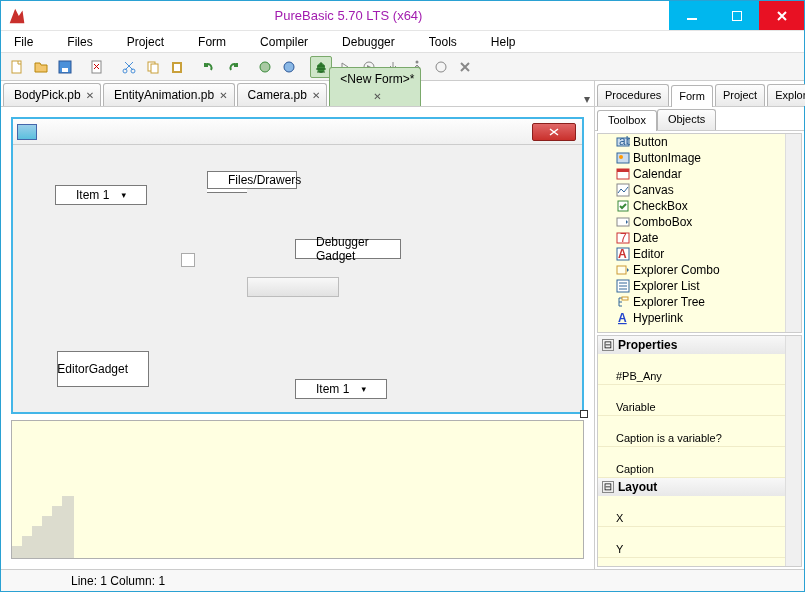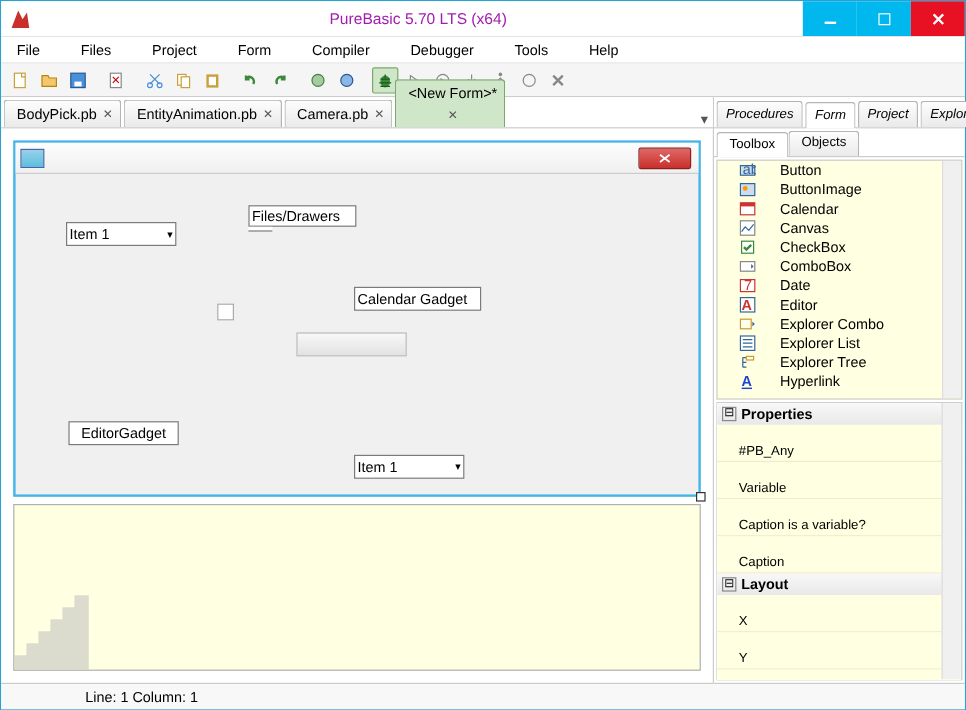--- a/index.html
+++ b/index.html
@@ -46,7 +46,7 @@
 
 .right { width: 210px; border-left: 1px solid #ccc; display: flex; flex-direction: column; background: #fff; }
 .rtabs { height: 26px; display: flex; border-bottom: 1px solid #ccc; }
-.rtab { padding: 4px 7px; border: 1px solid #b5b5b5; border-bottom: none; margin-top: 3px; margin-left: 2px; background: linear-gradient(#fdfdfd,#eaeaea); border-radius: 3px 3px 0 0; font-size: 11px; font-style: italic; }
+.rtab { padding: 4px 7px; border: 1px solid #b5b5b5; border-bottom: none; margin-top: 3px; margin-left: 2px; background: linear-gradient(#fdfdfd,#eaeaea); border-radius: 3px 3px 0 0; font-size: 11px; }
 .rtab.active { background: #fff; position: relative; top: 1px; }
 
 .subtabs { height: 24px; display: flex; border-bottom: 1px solid #ccc; padding-left: 2px; }

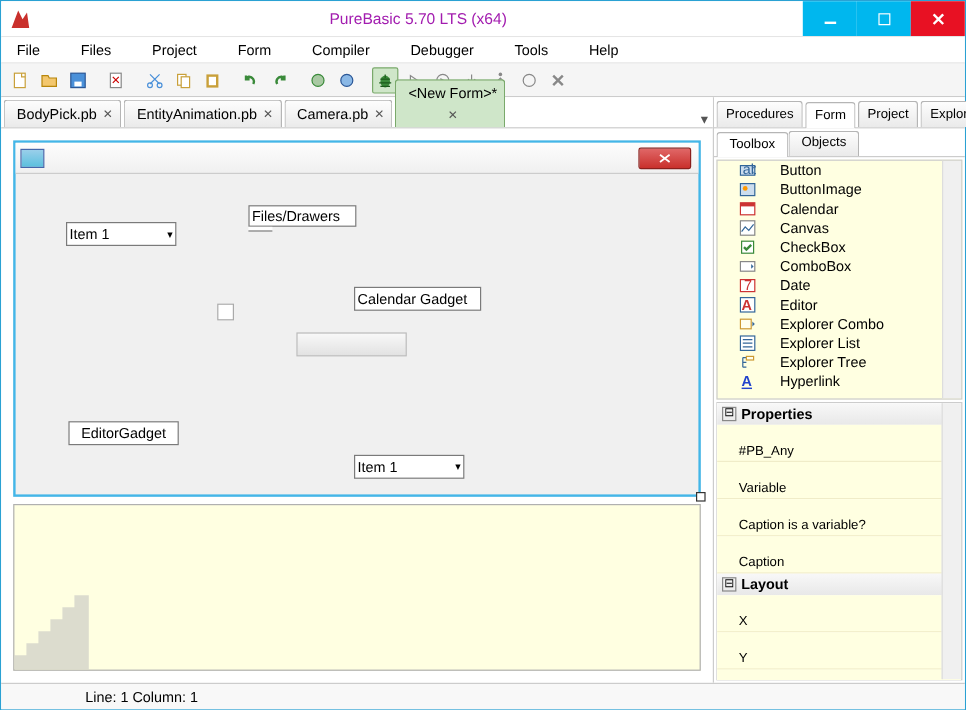--- a/index.html
+++ b/index.html
@@ -54,7 +54,7 @@
 .subtab.active { background: #fff; position: relative; top: 1px; }
 
 .toolbox { flex: 0 0 auto; height: 200px; overflow-y: auto; background: #ffffe1; border: 1px solid #ccc; margin: 2px; position: relative; }
-.tbx-item { display: flex; align-items: flex-end; padding: 1px 4px 1px 18px; gap: 20px; font-size: 11px; }
+.tbx-item { display: flex; align-items: flex-end; padding: 1px 4px 1px 18px; gap: 3px; font-size: 11px; }
 .tbx-icon { width: 14px; height: 14px; display: inline-block; }
 
 .props-section { border: 1px solid #ccc; margin: 0 2px 2px 2px; flex: 1; overflow-y: auto; background: #fff; position: relative; }

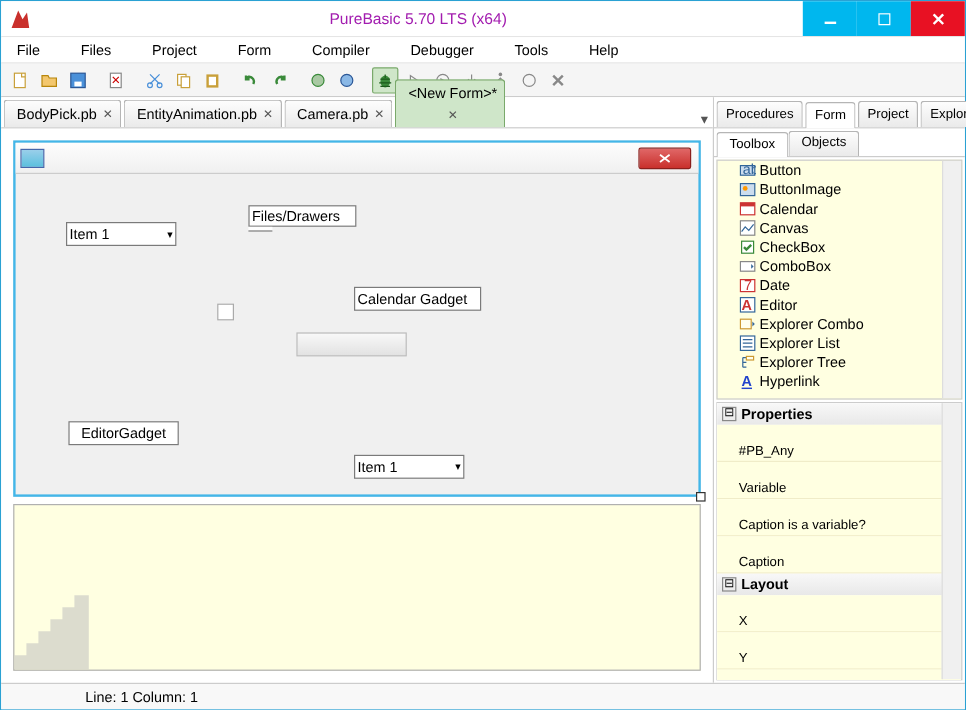--- a/index.html
+++ b/index.html
@@ -35,7 +35,7 @@
 .form-title-left { width: 20px; height: 16px; margin-left: 4px; background: linear-gradient(#9acfea,#5bc0de); border: 1px solid #46a; }
 .form-close { margin-left: auto; margin-right: 6px; width: 44px; height: 18px; background: linear-gradient(#e06767,#c9302c); border: 1px solid #8a1f1c; border-radius: 2px; display: flex; align-items: center; justify-content: center; color: #fff; }
 .form-body { position: absolute; left: 2px; right: 2px; top: 28px; bottom: 2px; background-image: radial-gradient(#888 0.5px, transparent 0.5px); background-size: 8px 8px; background-color: #f0f0f0; }
-.gadget { position: absolute; border: 1px solid #7a7a7a; background: #fff; font-size: 11px; display: flex; align-items: center; padding: 0 2px; }
+.gadget { position: absolute; border: 1px solid #7a7a7a; background: #fff; font-size: 11px; display: flex; align-items: center; padding: 0 20px; }
 .gadget.combo::after { content: "▾"; margin-left: auto; font-size: 9px; }
 .gadget.progress { background: linear-gradient(#f8f8f8,#e2e2e2); border: 1px solid #bcbcbc; }
 .gadget.checkbox { background: #fff; border: 1px solid #aaa; width: 14px; height: 14px; padding: 0; }

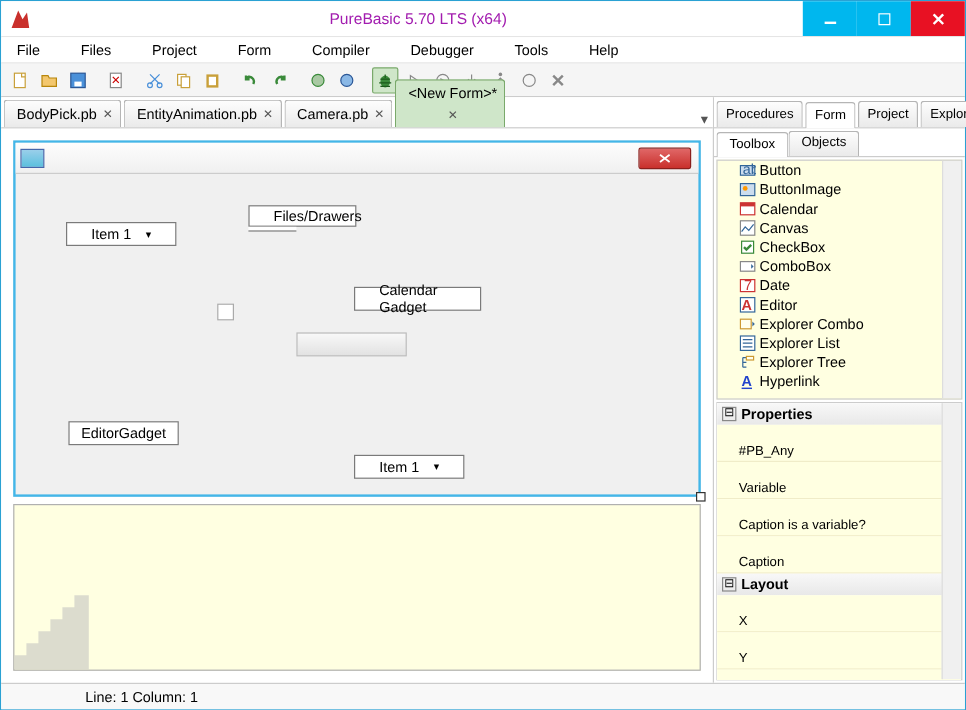--- a/index.html
+++ b/index.html
@@ -262,7 +262,7 @@
             <div class="gadget" style="left:192px; top:42px; width:20px; height:4px; border-top:none; border-left:none; border-right:none;"></div>
             <div class="gadget checkbox" style="left:166px; top:106px;"></div>
             <div class="gadget" style="left:280px; top:92px; width:106px; height:20px;">
-                <span>Calendar Gadget</span>
+                <span>Debugger Gadget</span>
               </div>
             <div class="gadget progress" style="left:232px; top:130px; width:92px; height:20px;"></div>
             <div class="gadget" style="left:42px; top:204px; width:92px; height:20px; text-align:right; justify-content:center;">

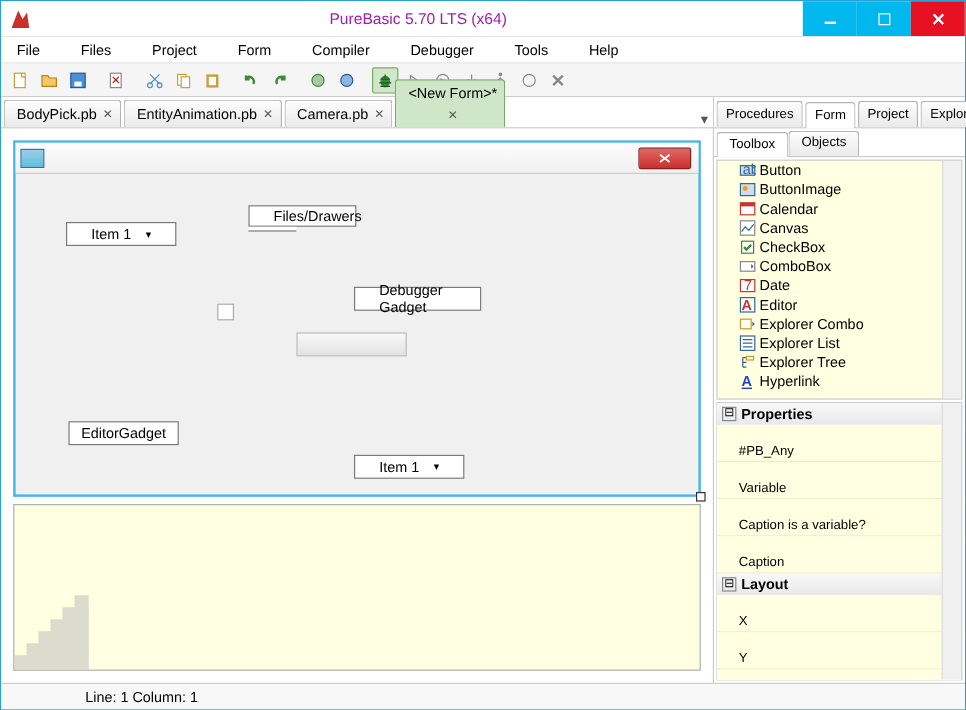--- a/index.html
+++ b/index.html
@@ -265,7 +265,7 @@
                 <span>Debugger Gadget</span>
               </div>
             <div class="gadget progress" style="left:232px; top:130px; width:92px; height:20px;"></div>
-            <div class="gadget" style="left:42px; top:204px; width:92px; height:20px; text-align:right; justify-content:center;">
+            <div class="gadget" style="left:42px; top:204px; width:92px; height:36px; text-align:right; justify-content:flex-end;">
                 <span>EditorGadget</span>
               </div>
             <div class="gadget combo" style="left:280px; top:232px; width:92px; height:20px;">

